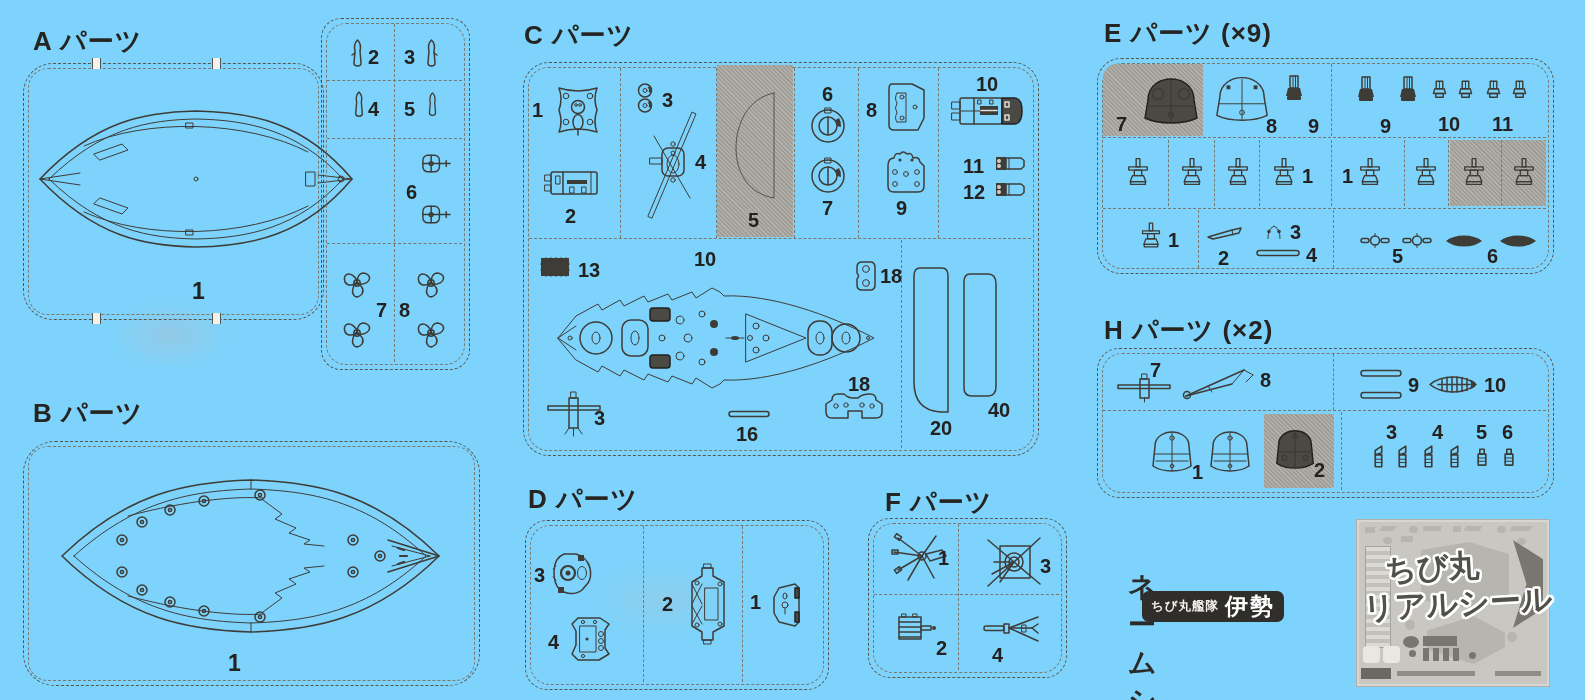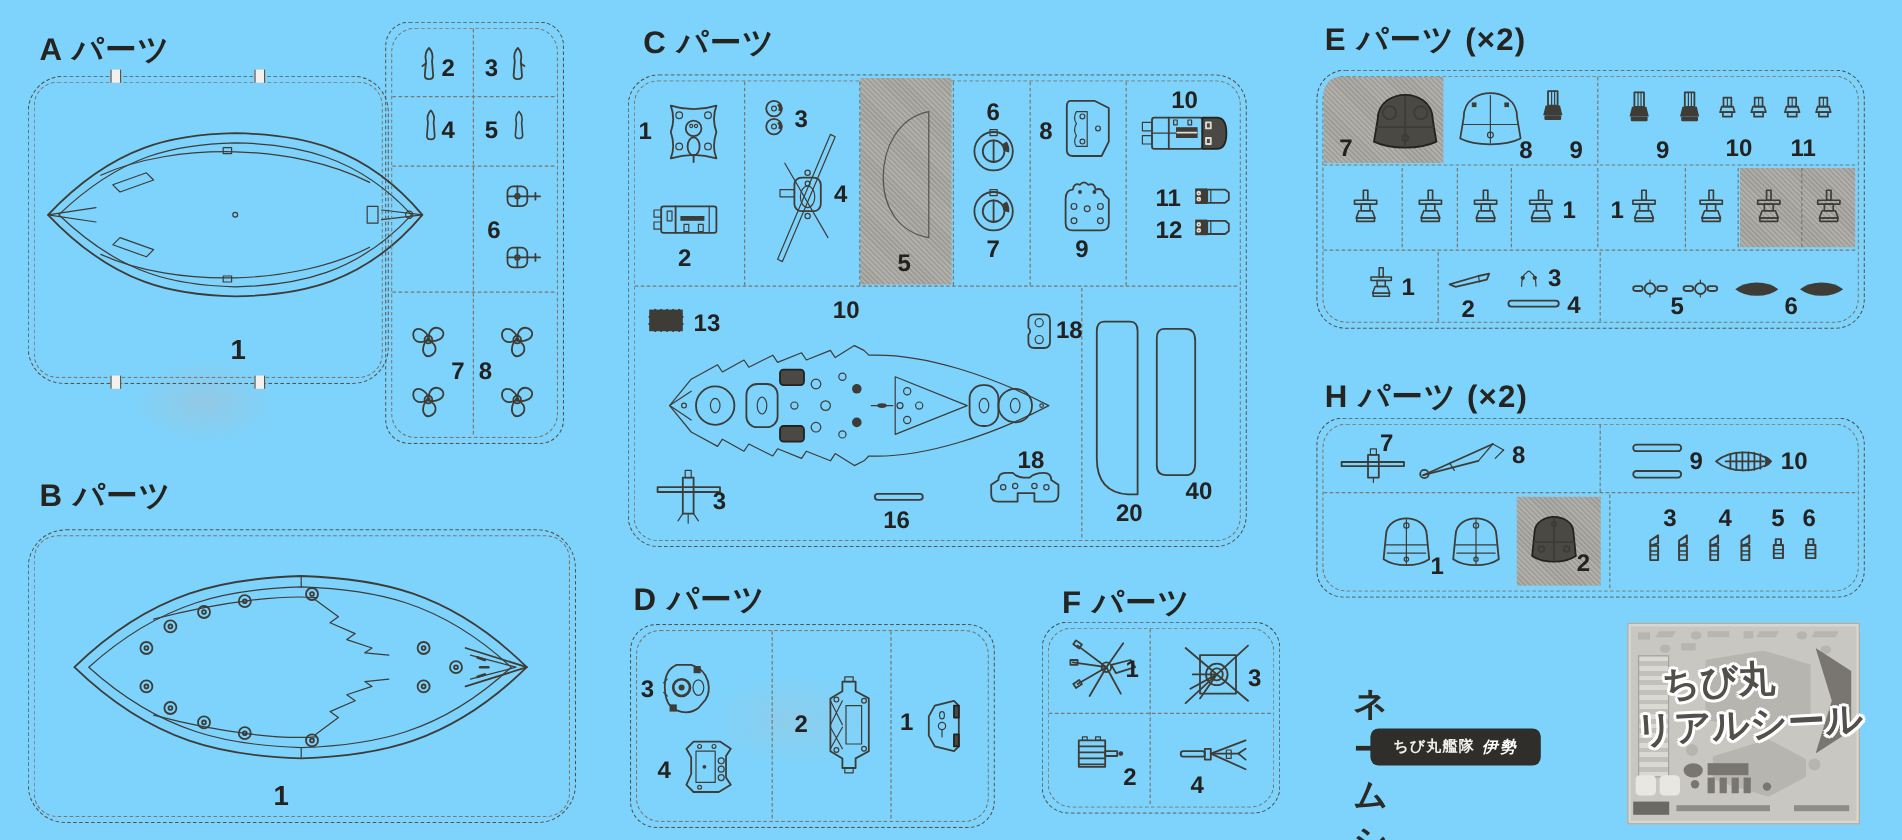--- a/index.html
+++ b/index.html
@@ -190,7 +190,7 @@
   </div>
 
   <div class="abs">
-    <div class="hdr" style="left:536px;top:18px;">C パーツ</div>
+    <div class="hdr" style="left:524px;top:18px;">C パーツ</div>
     <div class="fr" style="left:523px;top:62px;width:514px;height:392px;border-radius:26px;"></div>
     <div class="shade" style="left:717px;top:65px;width:76px;height:172px;"></div>
     <div class="vd" style="left:620px;top:68px;height:170px;"></div>

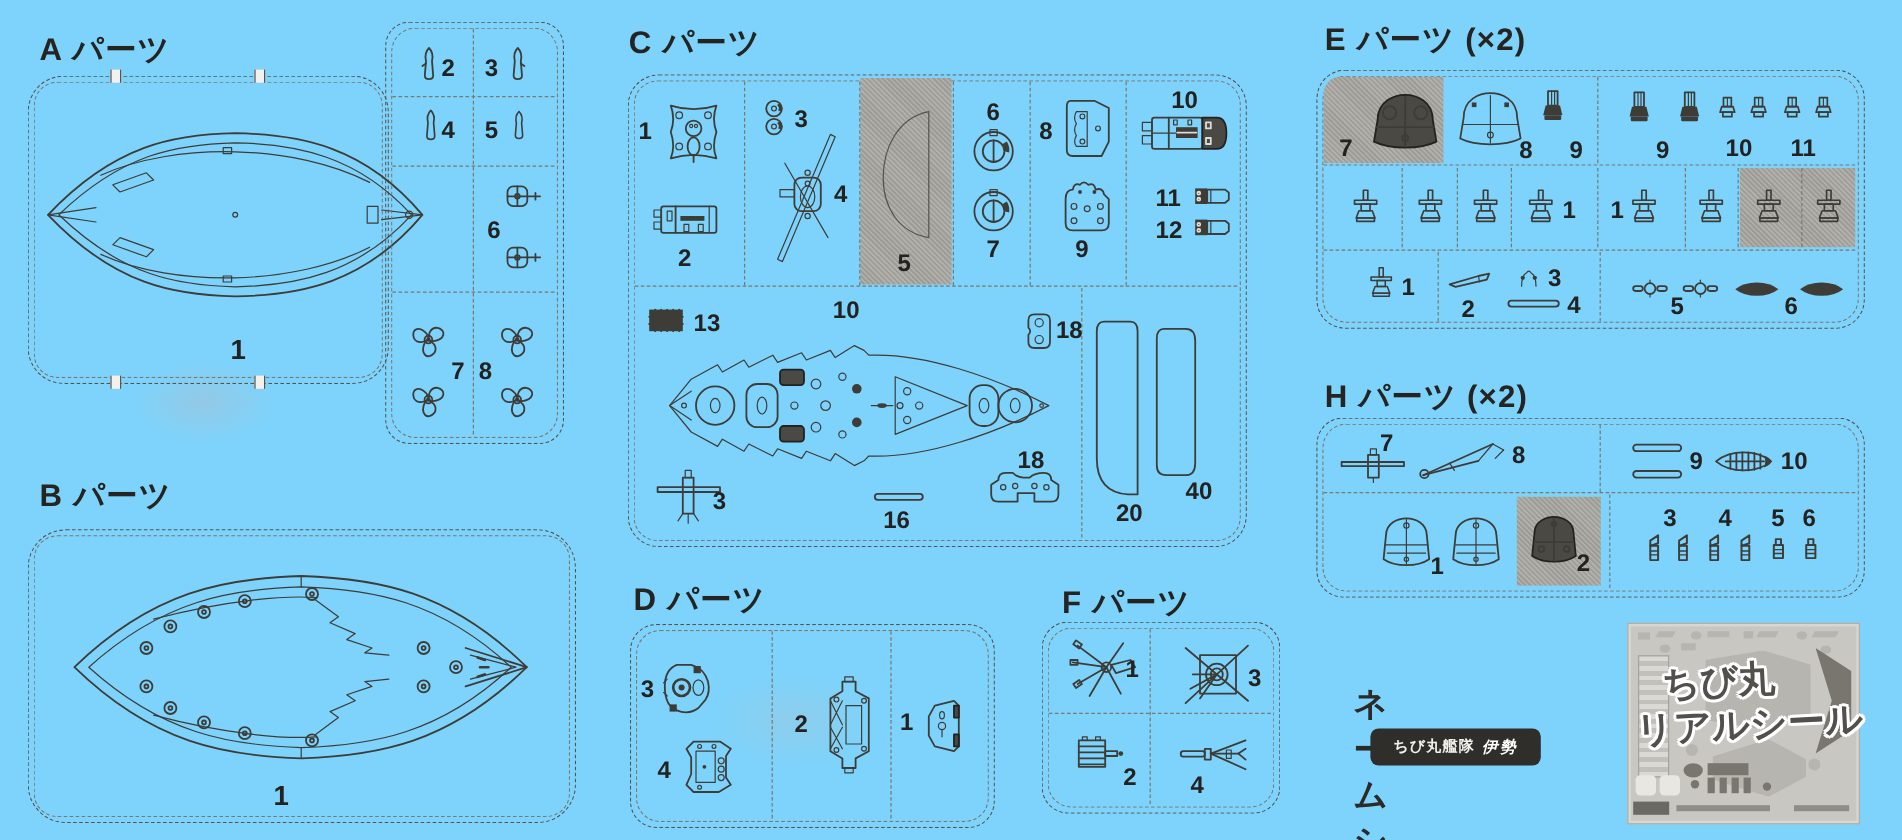--- a/index.html
+++ b/index.html
@@ -528,7 +528,7 @@
   </div>
 
   <div class="abs">
-    <div class="hdr" style="left:1104px;top:16px;">E パーツ (×2)</div>
+    <div class="hdr" style="left:1104px;top:16px;">E パーツ (×9)</div>
     <div class="fr" style="left:1097px;top:58px;width:455px;height:214px;border-radius:24px;"></div>
     <div class="shade" style="left:1103px;top:64px;width:100px;height:72px;border-radius:14px 0 0 0;"></div>
     <div class="shade" style="left:1450px;top:140px;width:96px;height:66px;"></div>

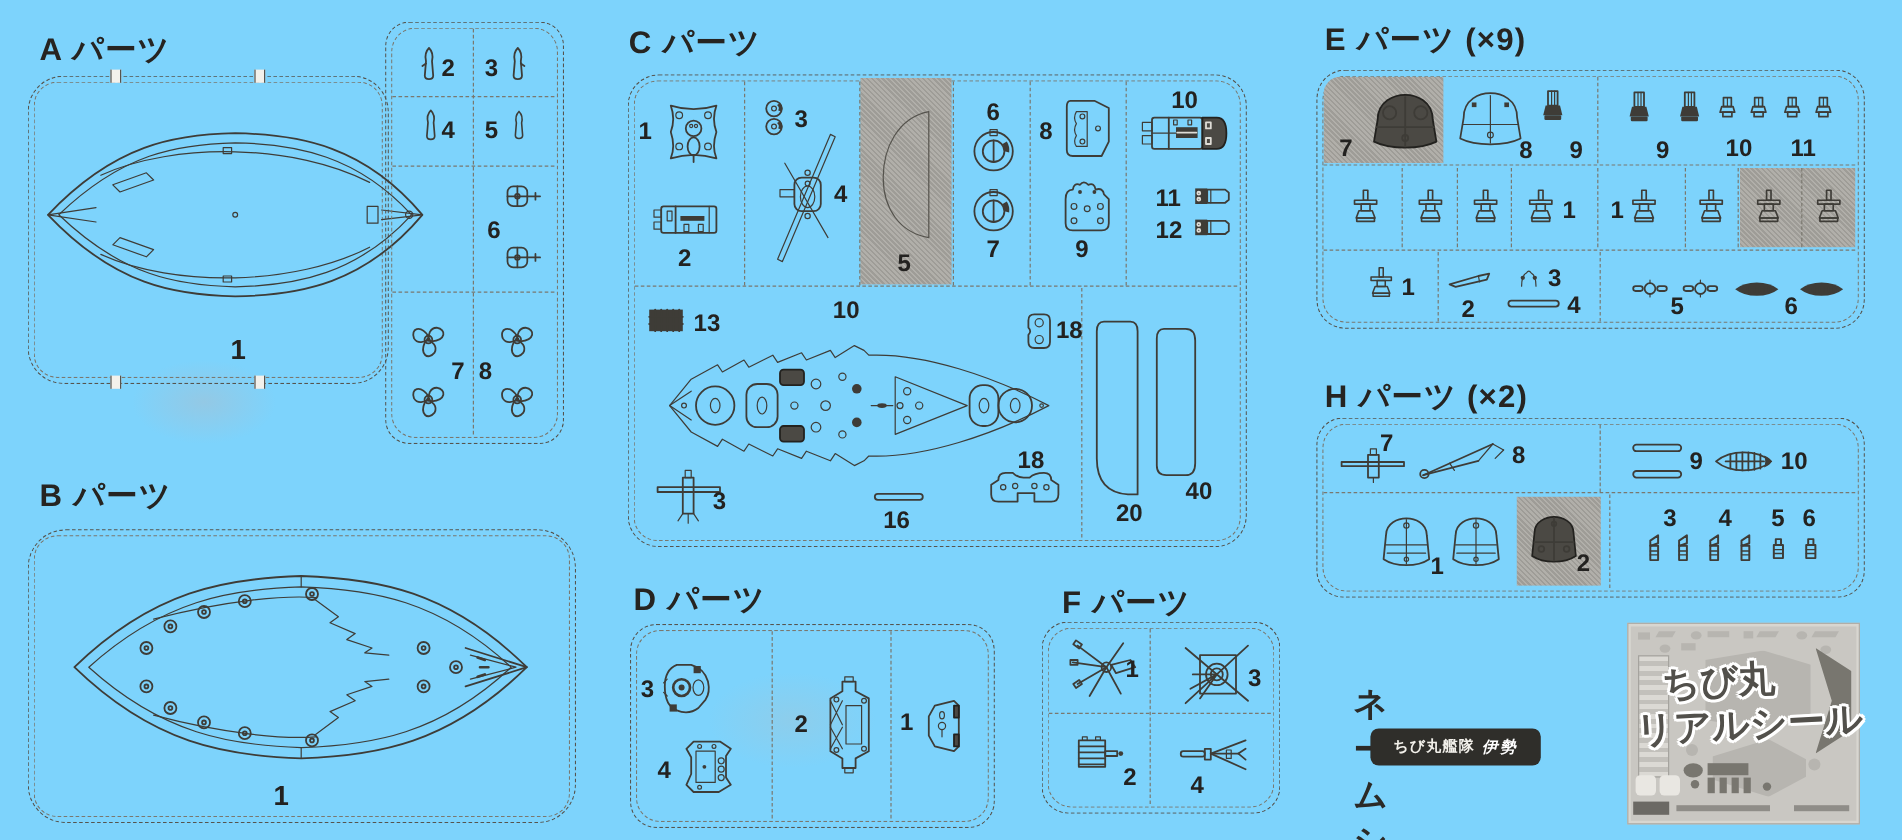--- a/index.html
+++ b/index.html
@@ -882,7 +882,7 @@
 
   <div class="abs">
     <div class="seal-title" style="left:1128px;top:568px;">ネームシール</div>
-    <div class="badge" style="left:1142px;top:607px;width:142px;height:31px;">
+    <div class="badge" style="left:1142px;top:591px;width:142px;height:31px;">
       <span class="fleet">ちび丸艦隊</span>
       <span class="ship">伊勢</span>
     </div>

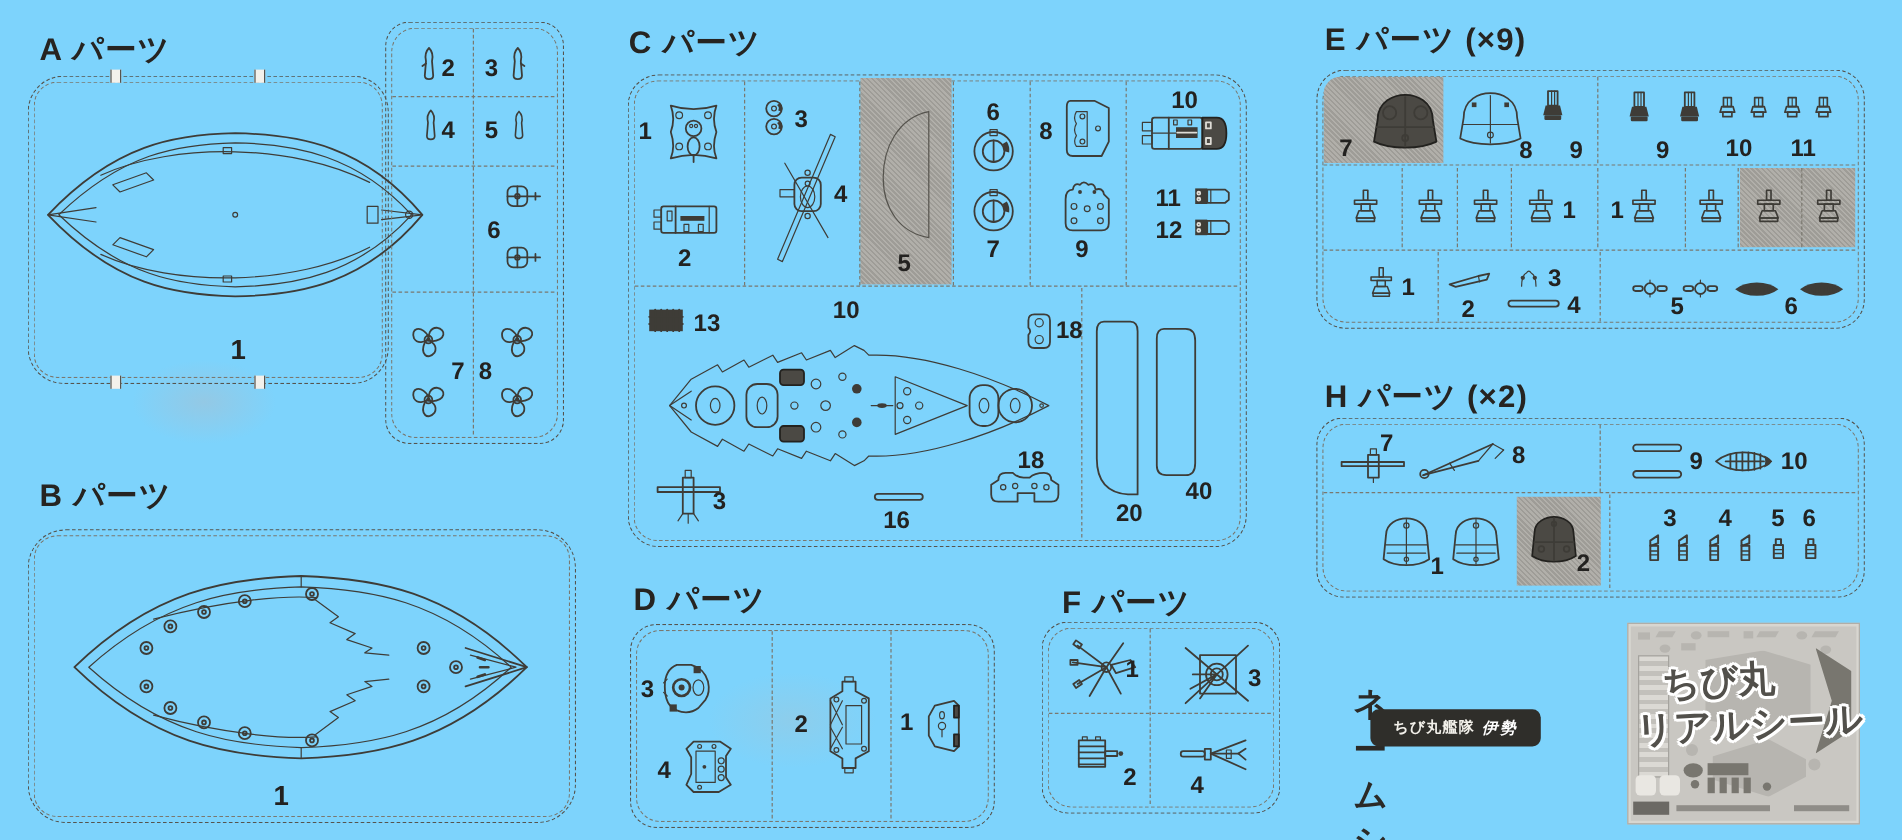--- a/index.html
+++ b/index.html
@@ -30,7 +30,7 @@
   .seal-title{position:absolute;font-weight:700;font-size:28px;letter-spacing:2px;color:#2b2a27;}
   .badge{position:absolute;background:#2f2e2a;border-radius:7px;display:flex;align-items:center;justify-content:center;gap:6px;}
   .badge .fleet{color:#f2f0ea;font-size:12.5px;font-weight:700;letter-spacing:1px;}
-  .badge .ship{color:#ffffff;font-size:13px;font-weight:700;letter-spacing:2px;font-style:italic;}
+  .badge .ship{color:#ffffff;font-size:23px;font-weight:700;letter-spacing:2px;}
   .sticker{position:absolute;background:#c9c7c2;border:1px solid #b0aea8;box-shadow:0 0 0 2px #d8d6d0 inset;}
   .sticker .shape{position:absolute;background:#b7b5b0;}
   .sticker .shape.dk{background:#78766f;}

